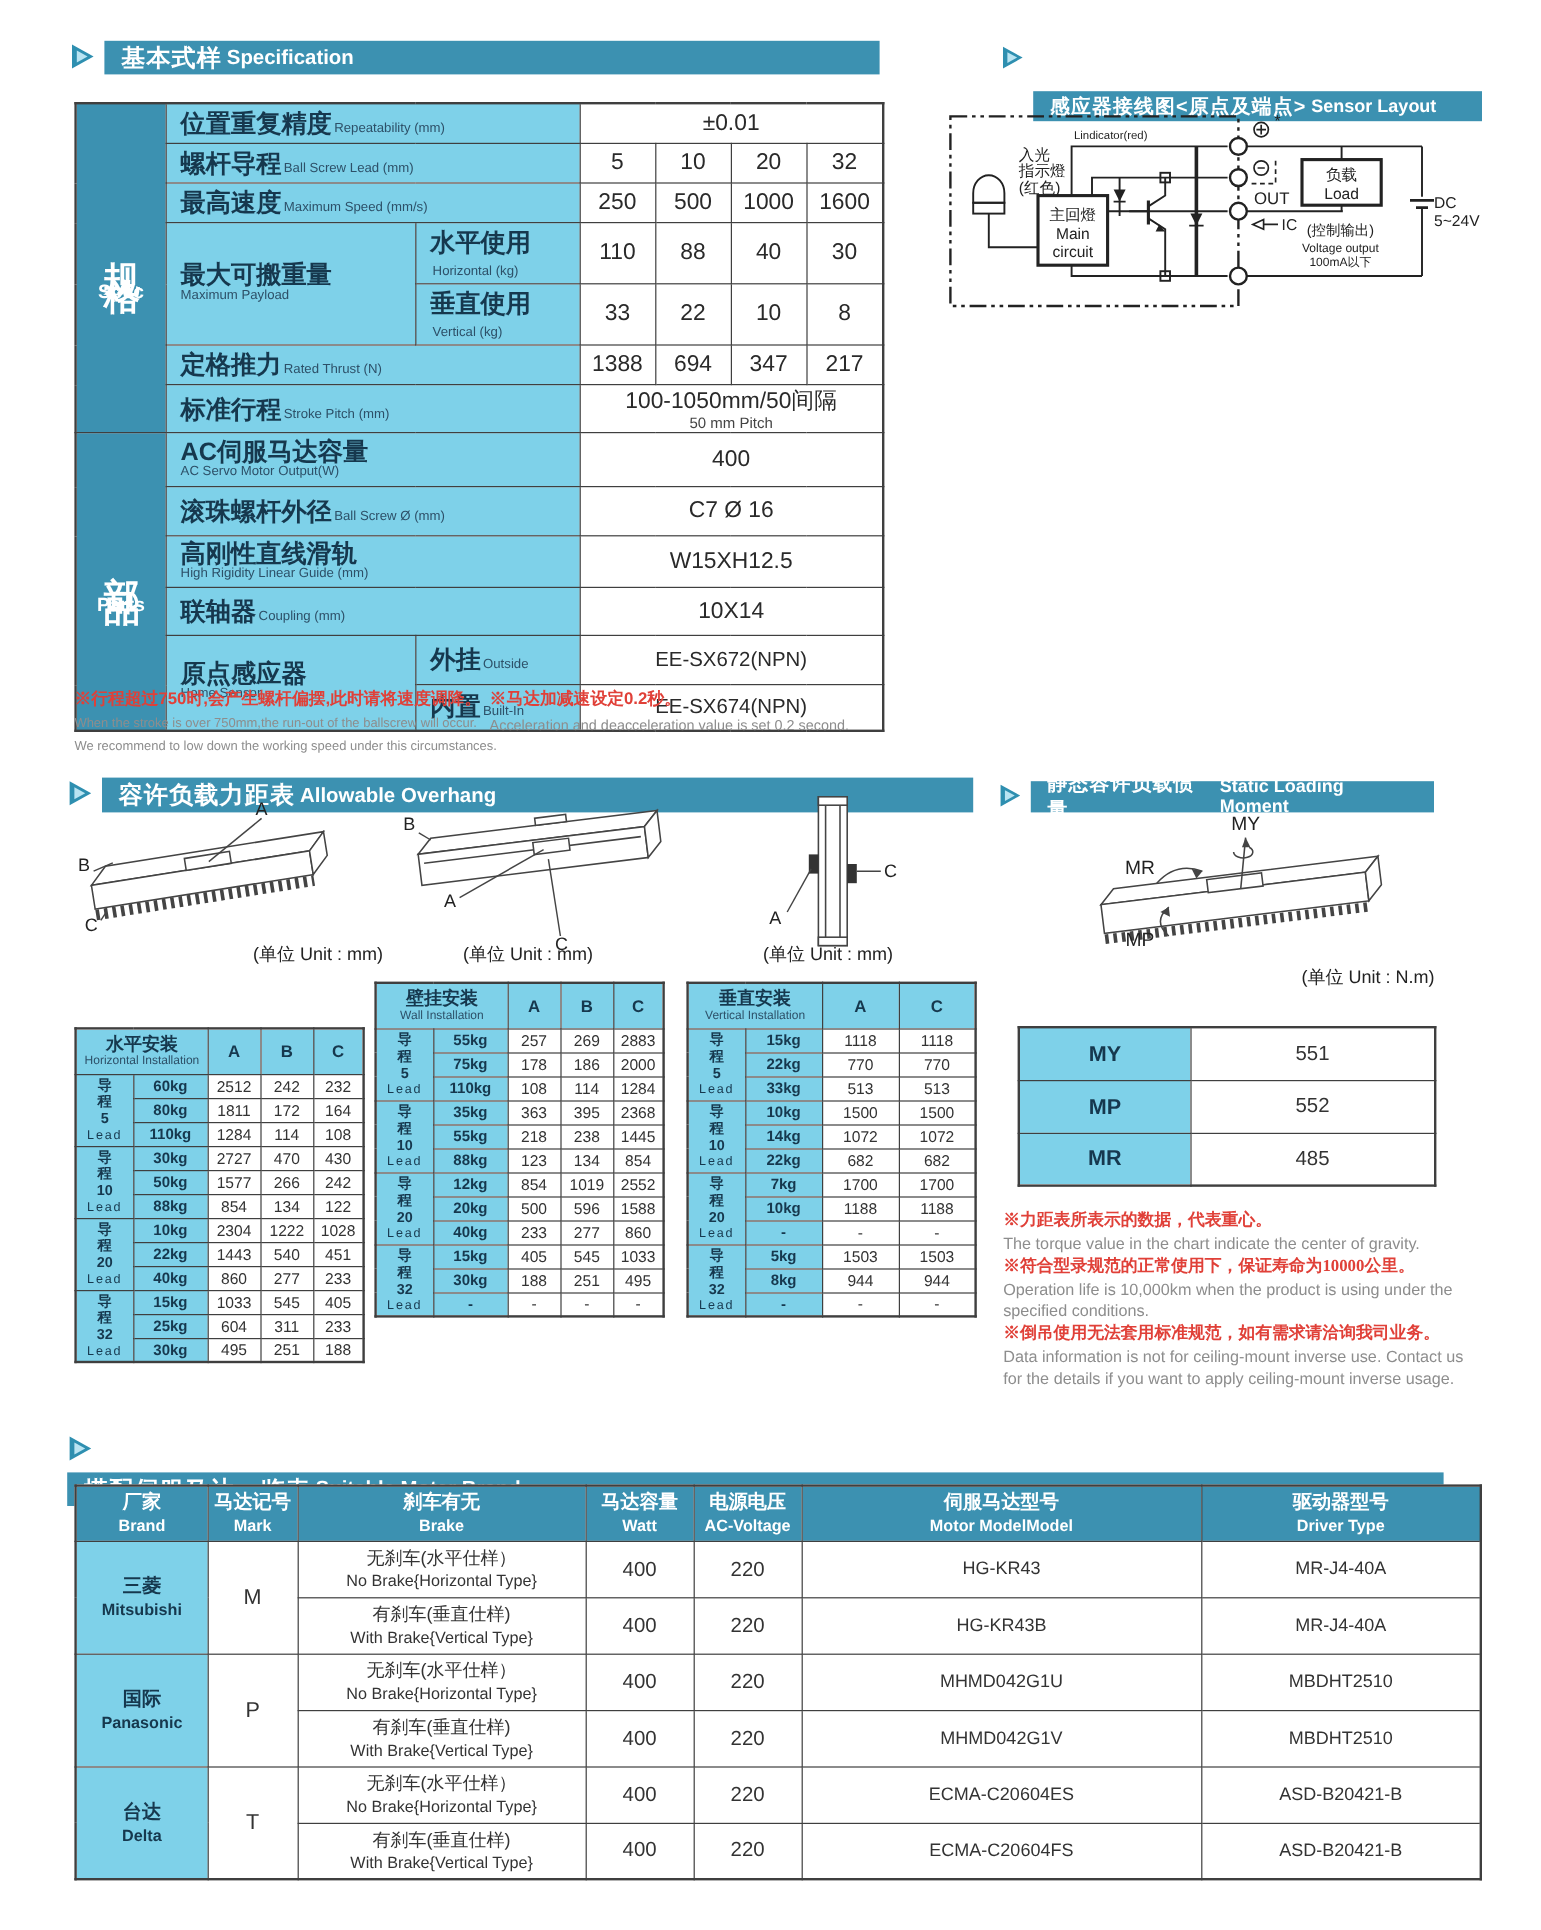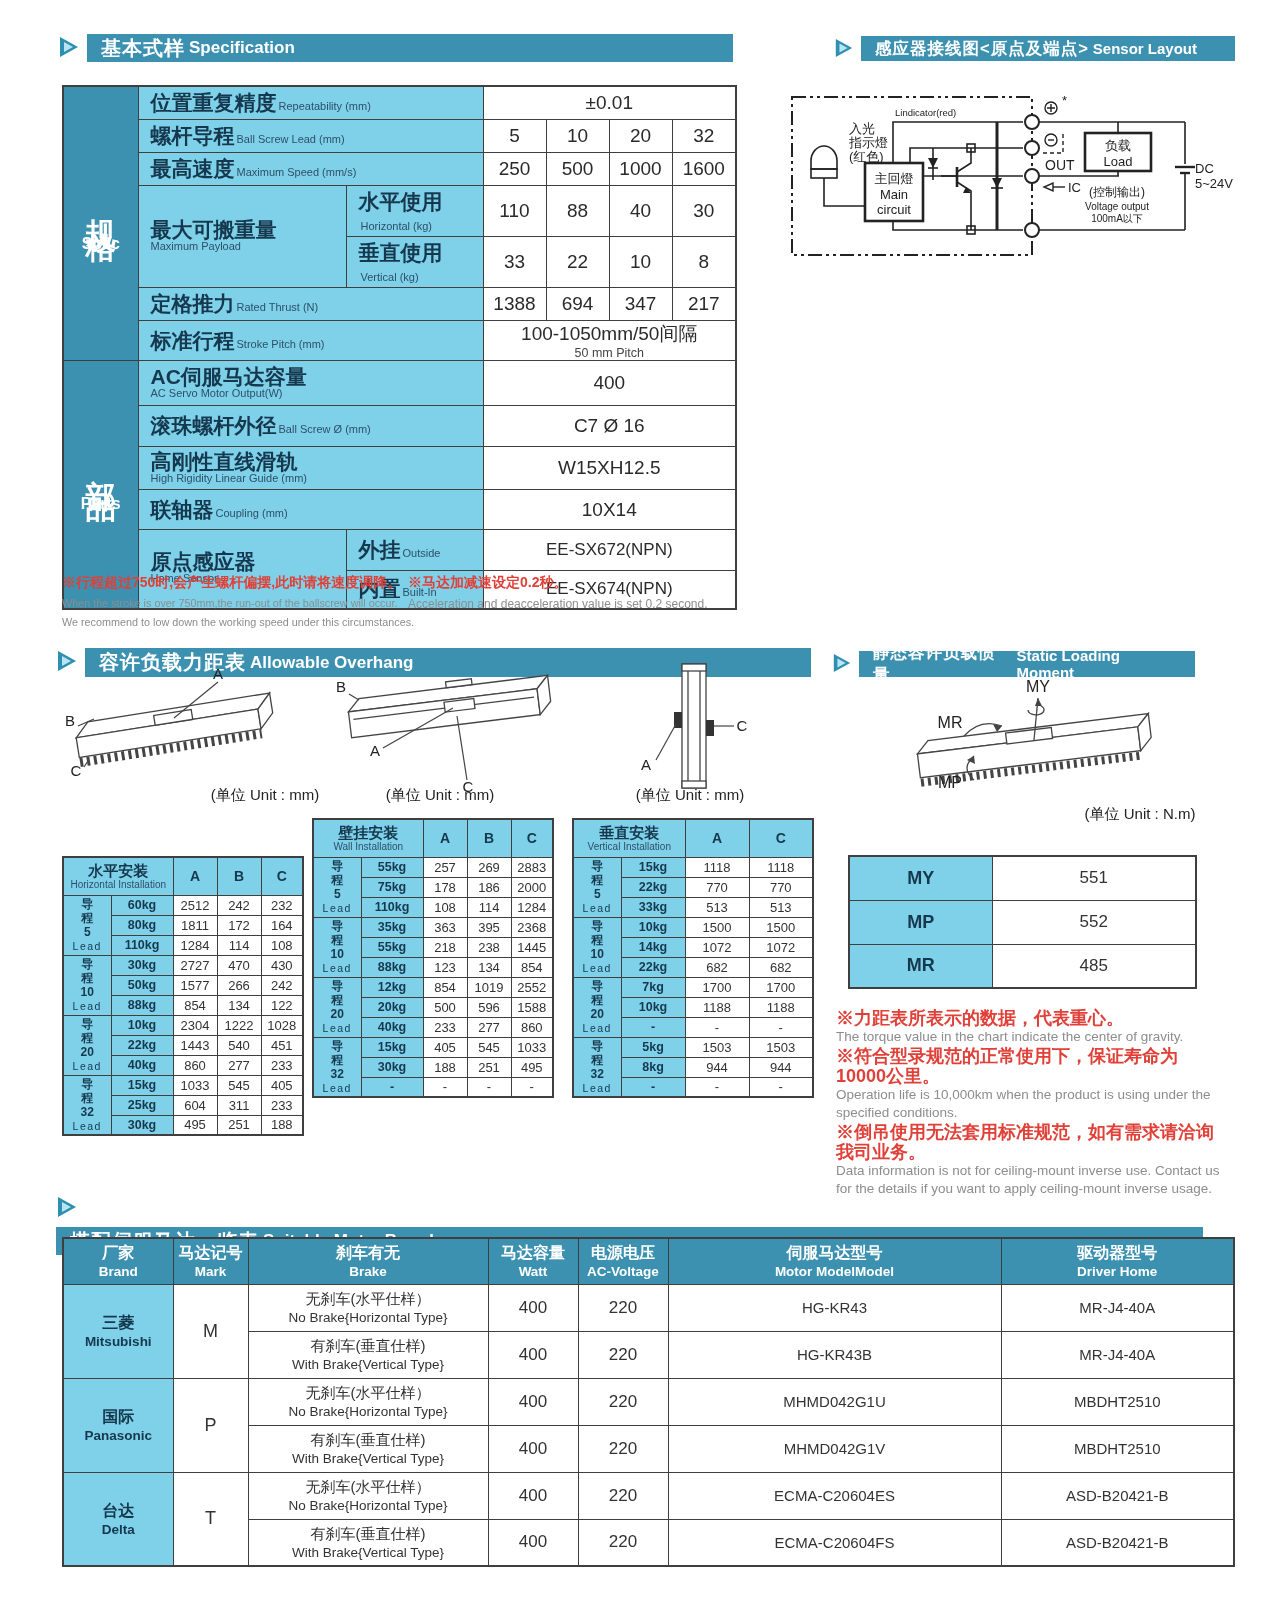--- a/index.html
+++ b/index.html
@@ -86,7 +86,7 @@
       <polygon points="2,3 20,13 2,23" fill="#2e8fb0"></polygon>
         <polygon points="6,8 15,13 6,18" fill="#b9e4f2"></polygon>
     </svg>
-    <div class="banner banner-sm" style="width:374px;height:25px;">
+    <div class="banner banner-sm" style="width:374px;height:25px;margin-top:40px;">
       <span class="bz">感应器接线图&lt;原点及端点&gt;</span>
       <span class="be">Sensor Layout</span>
     </div>

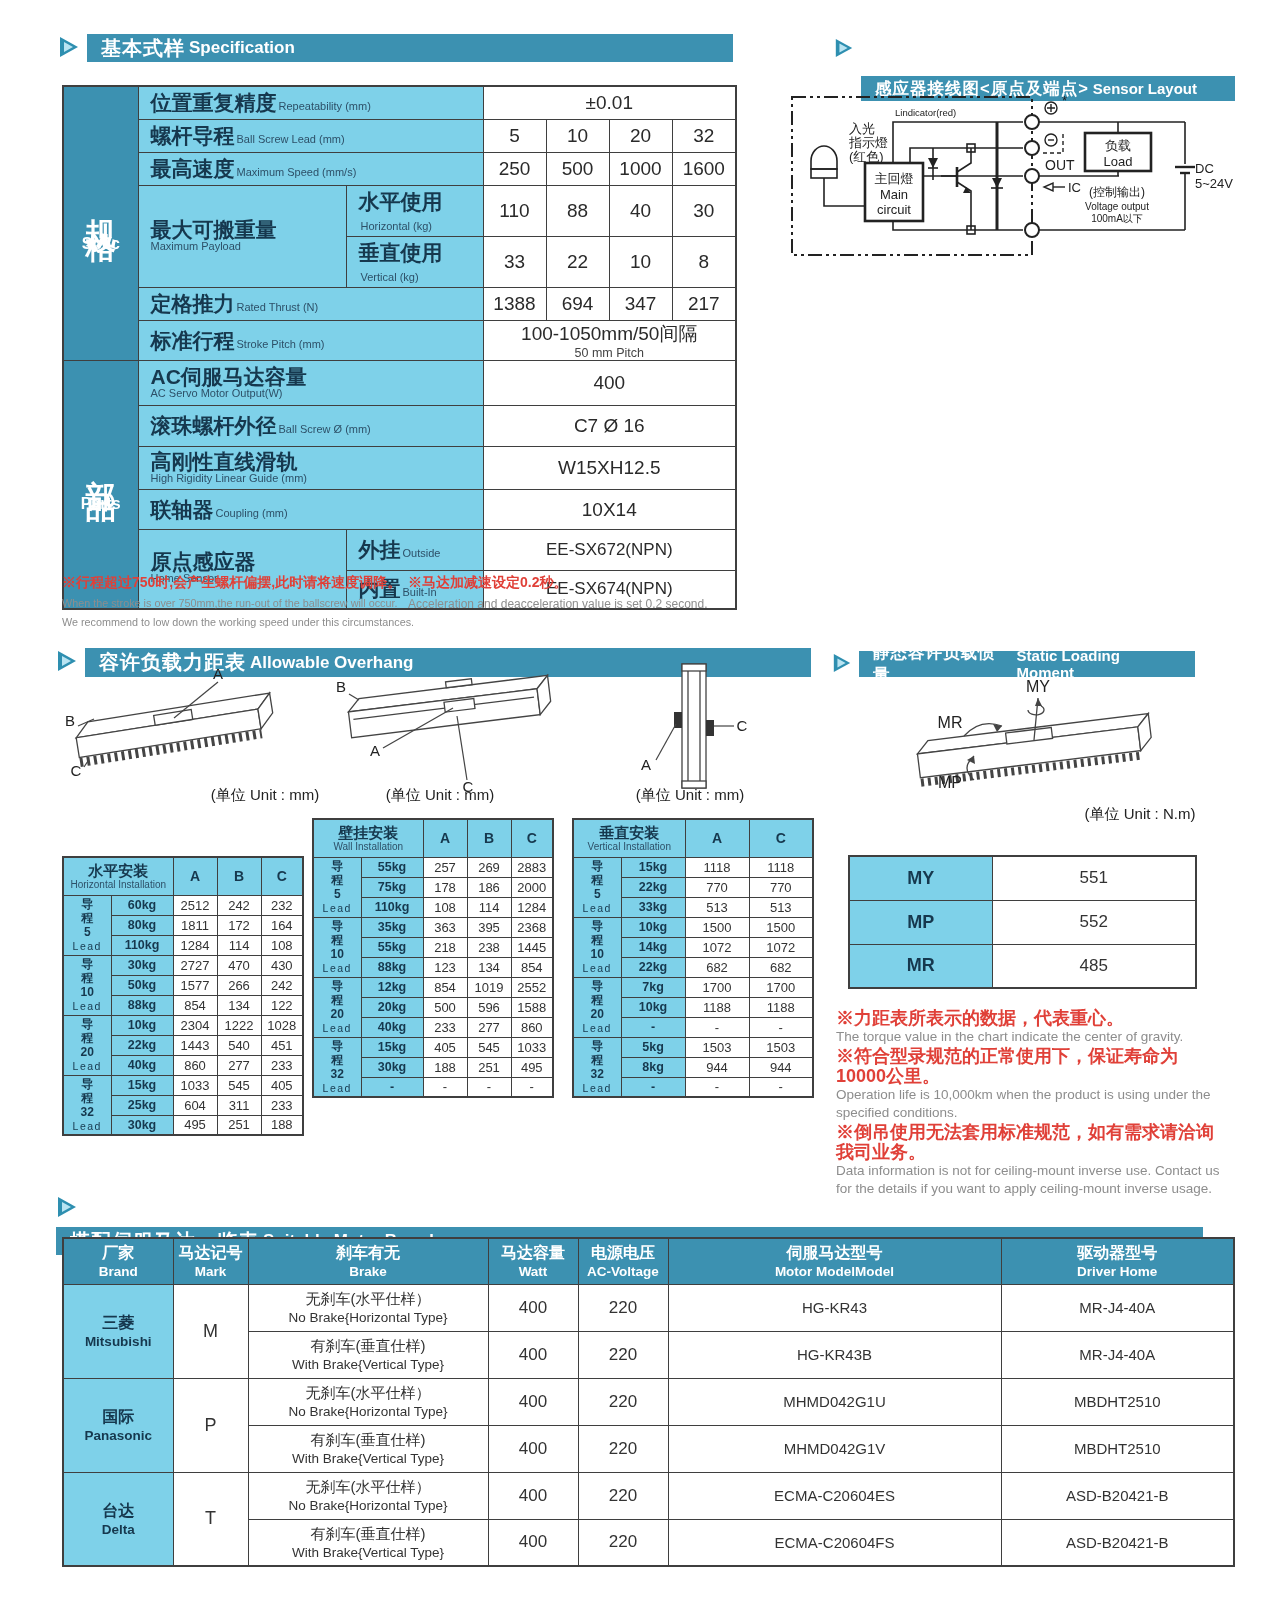--- a/index.html
+++ b/index.html
@@ -31,7 +31,7 @@
   .note-red{color:#e04038;font-weight:bold;font-size:14px;margin:0 0 5px 0;white-space:nowrap;}
   .note-gray{color:#8d8d8d;font-size:10.8px;margin:0 0 7px 0;white-space:nowrap;}
   .notes-right p{margin:0;}
-  .notes-right .nz{color:#e04038;font-weight:bold;font-size:18px;line-height:20px;}
+  .notes-right .nz{color:#e04038;font-weight:bold;font-size:14px;line-height:20px;font-family:Liberation Serif, serif;}
   .notes-right .ne{color:#8d8d8d;font-size:13.5px;line-height:18px;}
   
   .oh th{background:#7ed1e9;vertical-align:middle;}

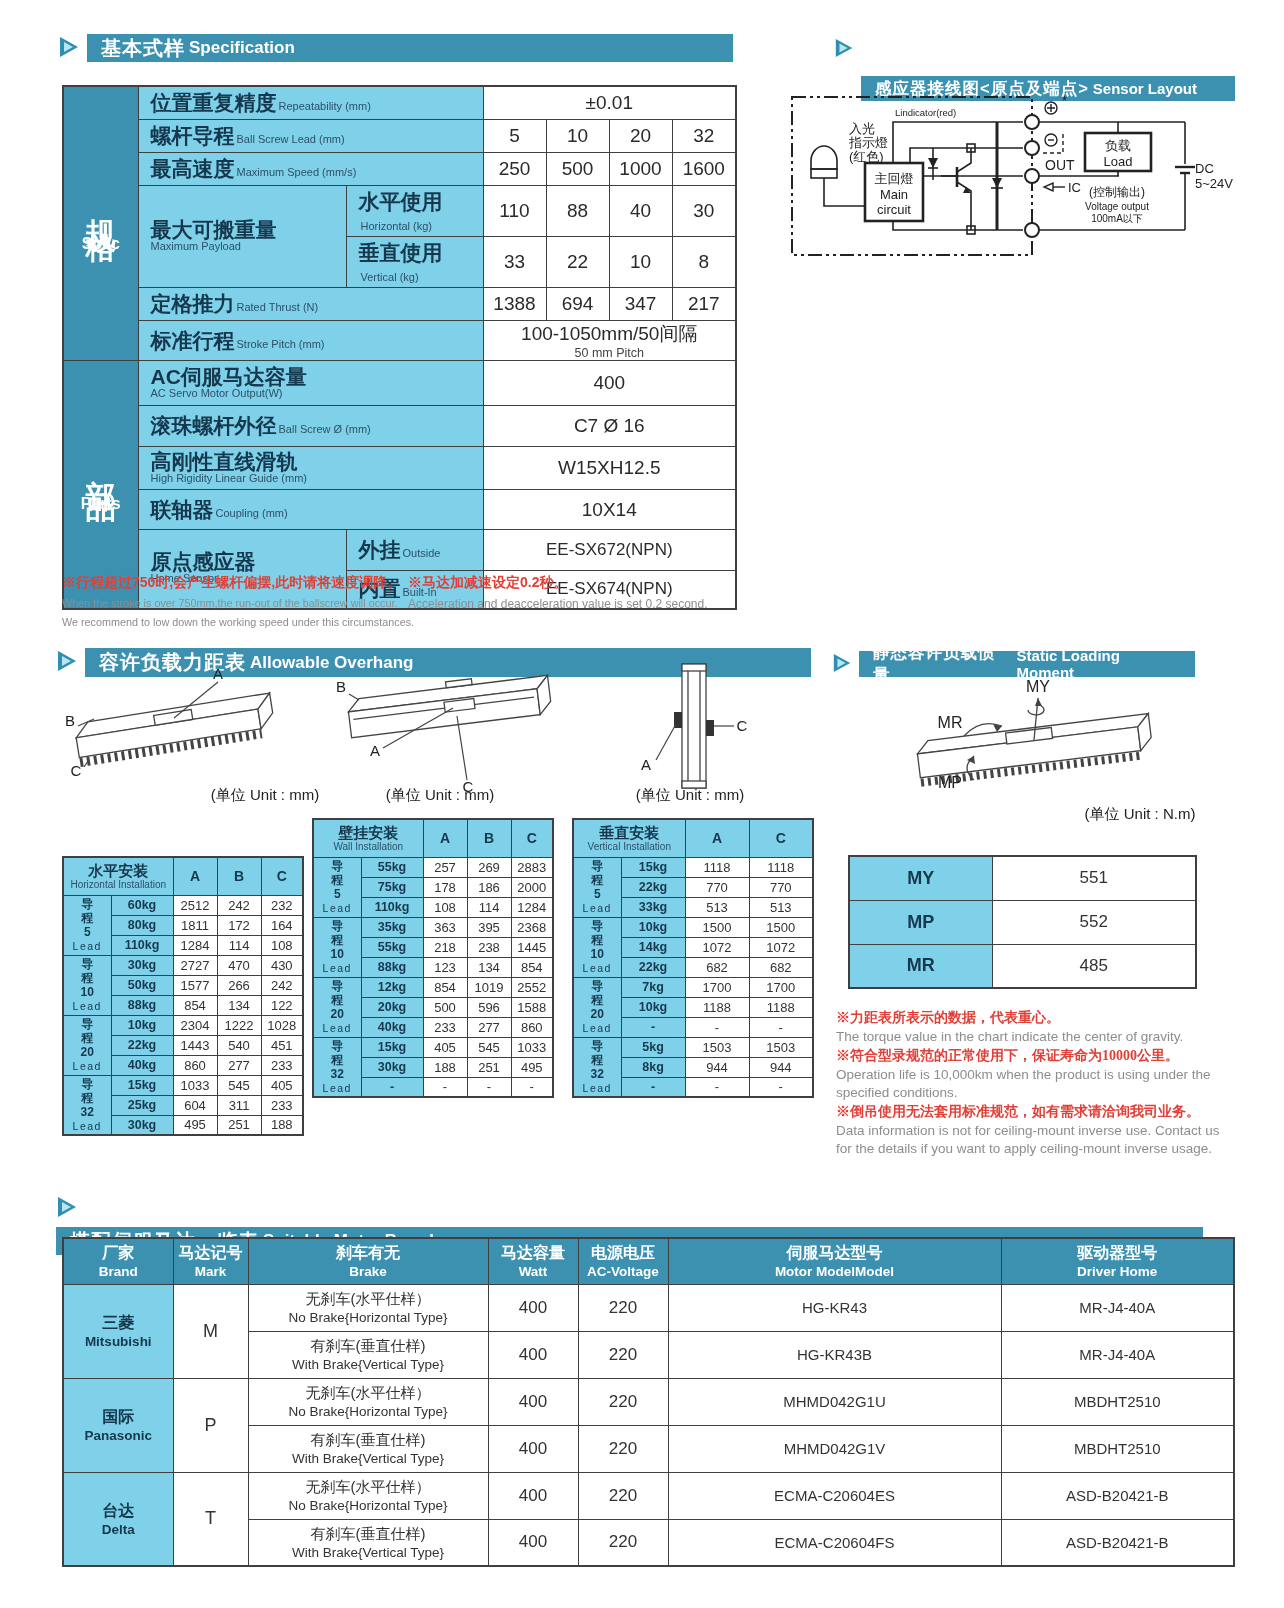--- a/index.html
+++ b/index.html
@@ -810,7 +810,7 @@
           </th>
       <th>
             <div class="h-zh">驱动器型号</div>
-            <div class="h-en">Driver Home</div>
+            <div class="h-en">Driver Type</div>
           </th>
     </tr>
     <tr style="height:47px">

